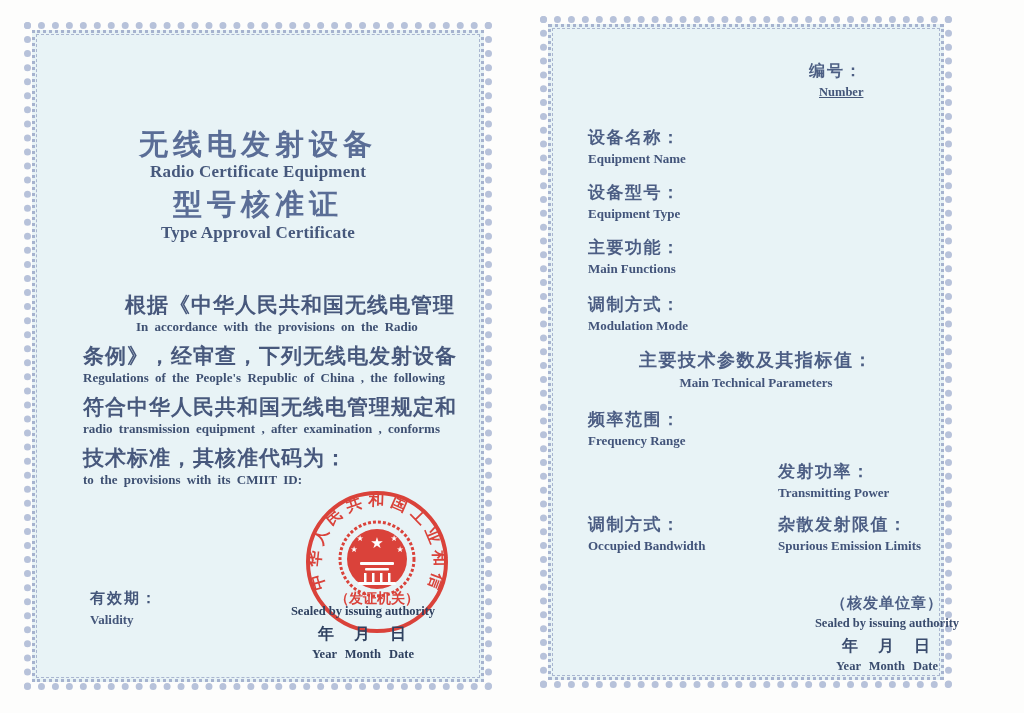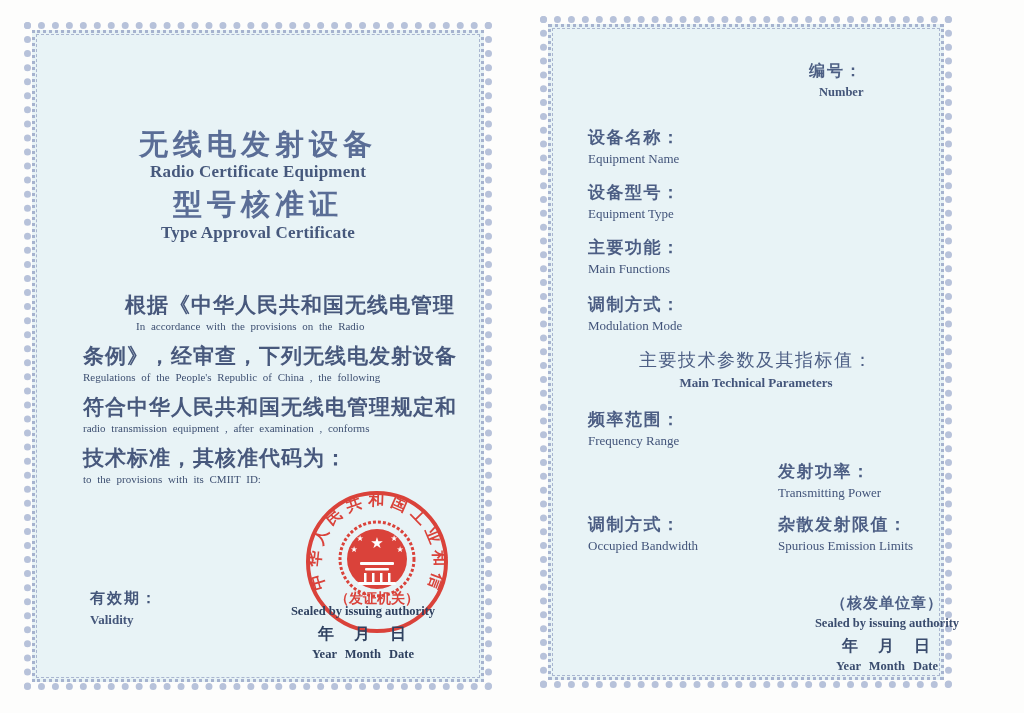--- a/index.html
+++ b/index.html
@@ -53,7 +53,7 @@
   
   .number-block { left:258px; top:34px; }
   .num-zh { font-size:16px; font-weight:bold; color:#4d5f84; letter-spacing:2px; }
-  .num-en { font-size:12.5px; font-weight:bold; color:#44567a; margin-top:3px; padding-left:10px; }
+  .num-en { font-size:12.5px; font-weight:bold; color:#44567a; margin-top:3px; padding-left:10px;text-decoration:underline; }
 
   .field { position:absolute; }
   .field-zh { font-size:17px; font-weight:bold; color:#4c5e84; letter-spacing:1.5px; white-space:nowrap; }

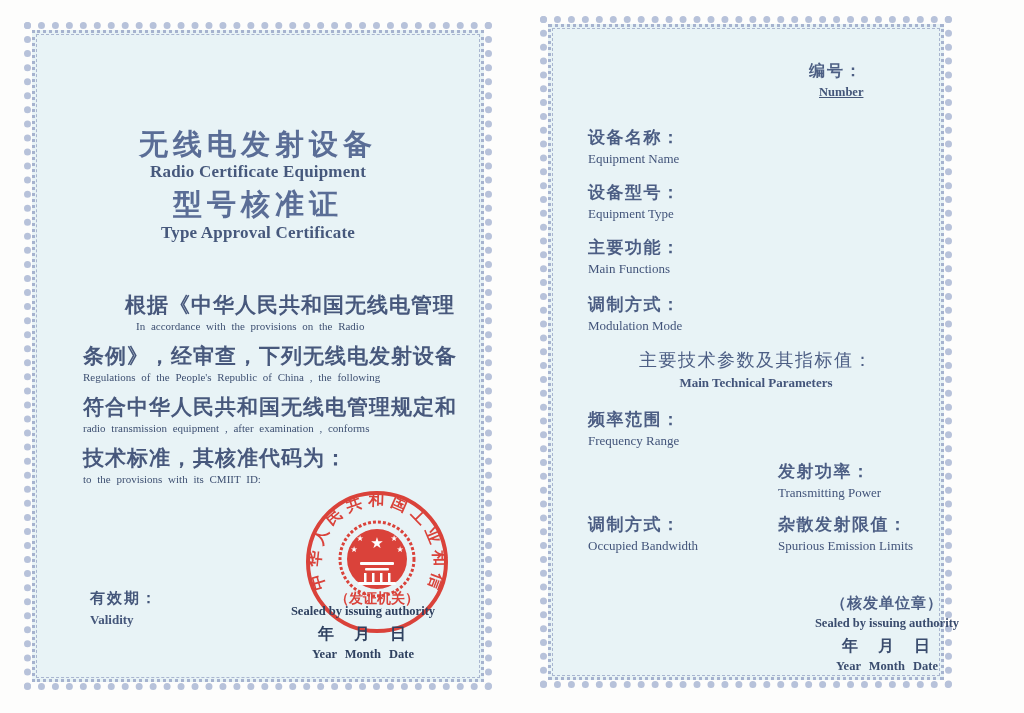--- a/index.html
+++ b/index.html
@@ -57,7 +57,7 @@
 
   .field { position:absolute; }
   .field-zh { font-size:17px; font-weight:bold; color:#4c5e84; letter-spacing:1.5px; white-space:nowrap; }
-  .field-en { font-size:13px; font-weight:normal; color:#42547a; margin-top:2px; white-space:nowrap; }
+  .field-en { font-size:13px; font-weight:bold; color:#42547a; margin-top:2px; white-space:nowrap; }
 
   .params-title { left:30px; right:10px; top:321px; text-align:center; }
   .params-zh { font-size:18px; font-weight:normal; color:#4c5e84; letter-spacing:1.5px; }

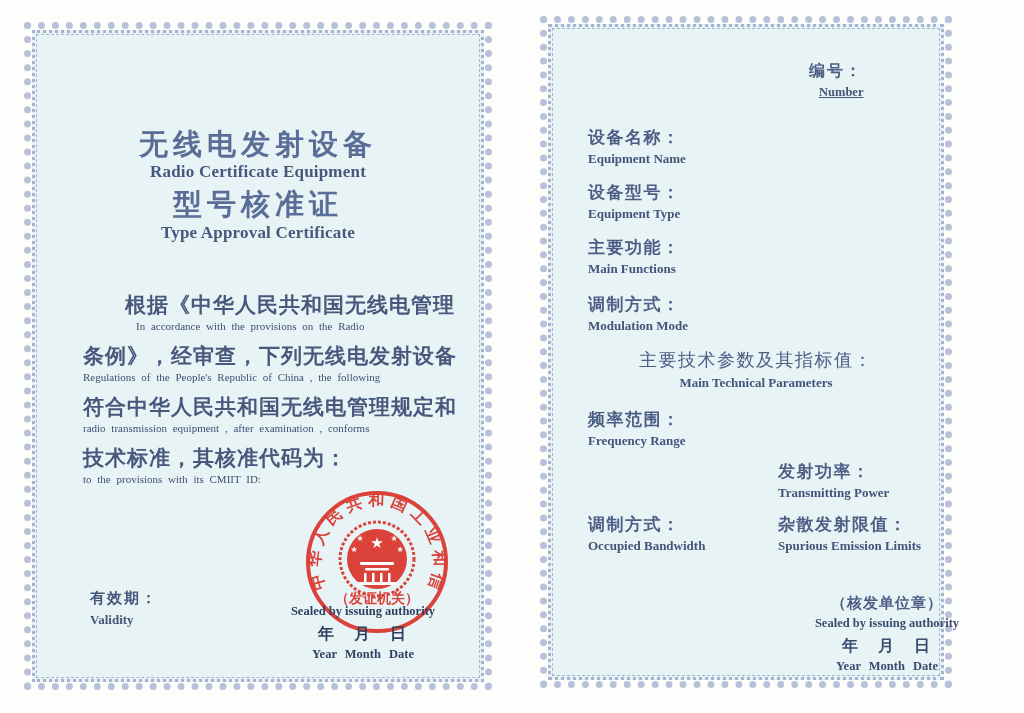--- a/index.html
+++ b/index.html
@@ -35,7 +35,7 @@
   .body-block { left:48px; top:260px; width:382px; }
   .body-line { margin-bottom:10px; }
   .body-zh { font-size:21px; font-weight:bold; color:#47587c; line-height:25px; letter-spacing:1px; white-space:nowrap; }
-  .body-en { font-size:11px; font-weight:normal; color:#3e5072; line-height:15px; word-spacing:3px; margin-top:1px; white-space:nowrap; }
+  .body-en { font-size:13px; font-weight:bold; color:#3e5072; line-height:15px; word-spacing:3px; margin-top:1px; white-space:nowrap; }
   .indent-zh { padding-left:42px; }
   .indent-en { padding-left:53px; }
 

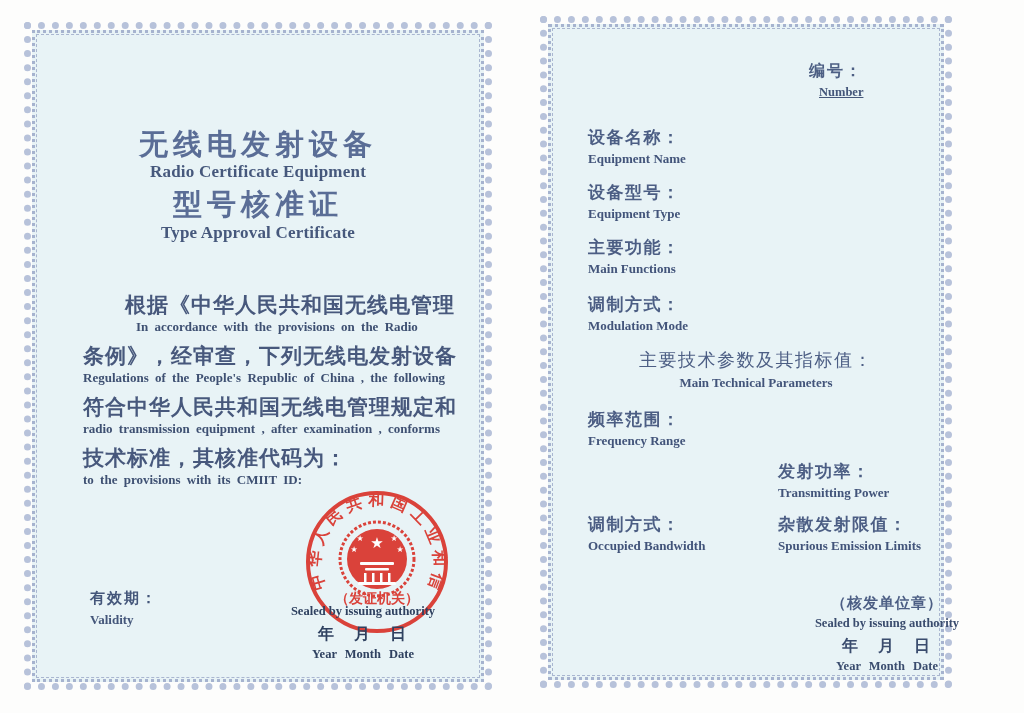--- a/index.html
+++ b/index.html
@@ -60,7 +60,7 @@
   .field-en { font-size:13px; font-weight:bold; color:#42547a; margin-top:2px; white-space:nowrap; }
 
   .params-title { left:30px; right:10px; top:321px; text-align:center; }
-  .params-zh { font-size:18px; font-weight:normal; color:#4c5e84; letter-spacing:1.5px; }
+  .params-zh { font-size:18px; font-weight:bold; color:#4c5e84; letter-spacing:1.5px; }
   .params-en { font-size:13px; font-weight:bold; color:#42547a; margin-top:3px; }
 
   .stamp-block { left:250px; top:567px; width:172px; text-align:center; color:#3a4c6e; }

